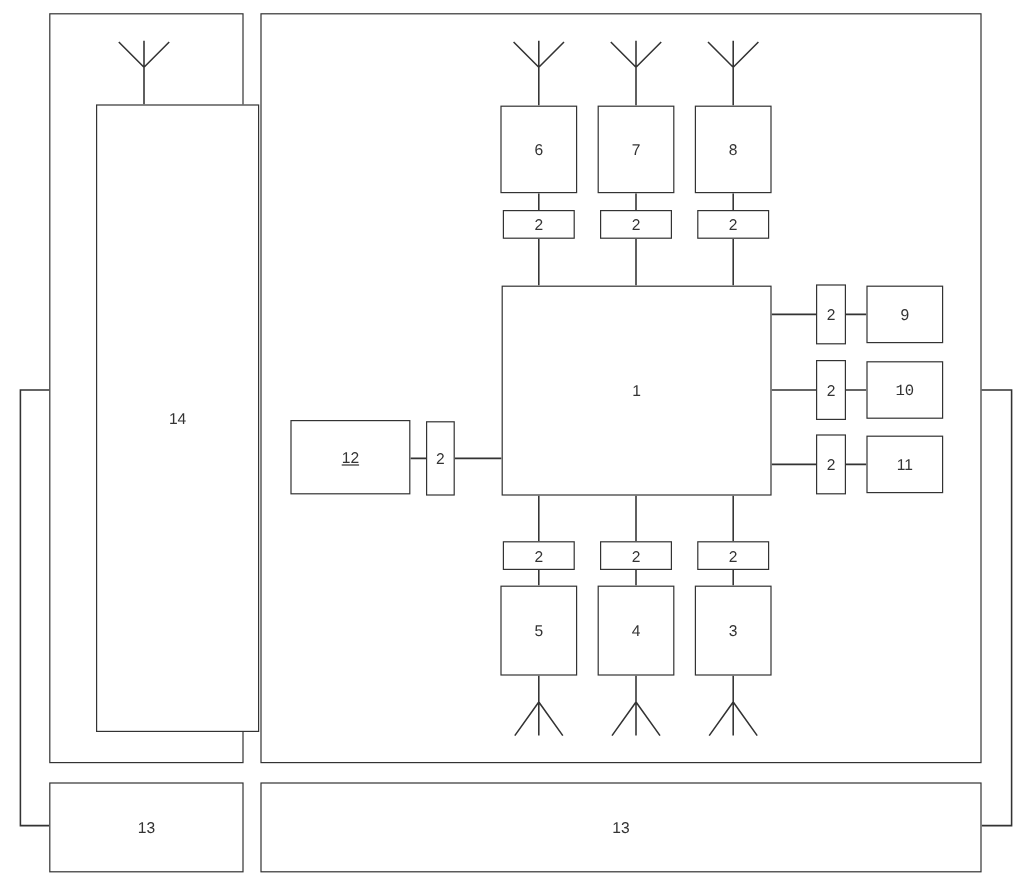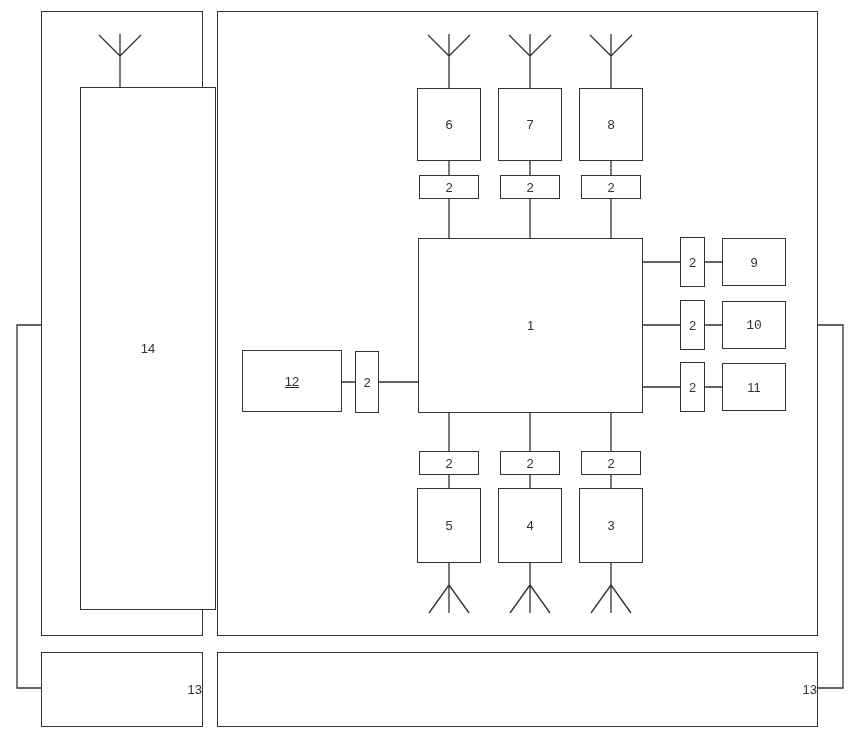--- a/index.html
+++ b/index.html
@@ -19,7 +19,7 @@
     box-sizing:border-box;
   }
   .panel{border-width:1.8px;background:transparent;}
-  .bar{border-width:1.8px;justify-content:flex-end;}
+  .bar{border-width:1.8px;}
   svg{position:absolute;left:0;top:0;}
   .lbl{color:#333333;}
 </style>

